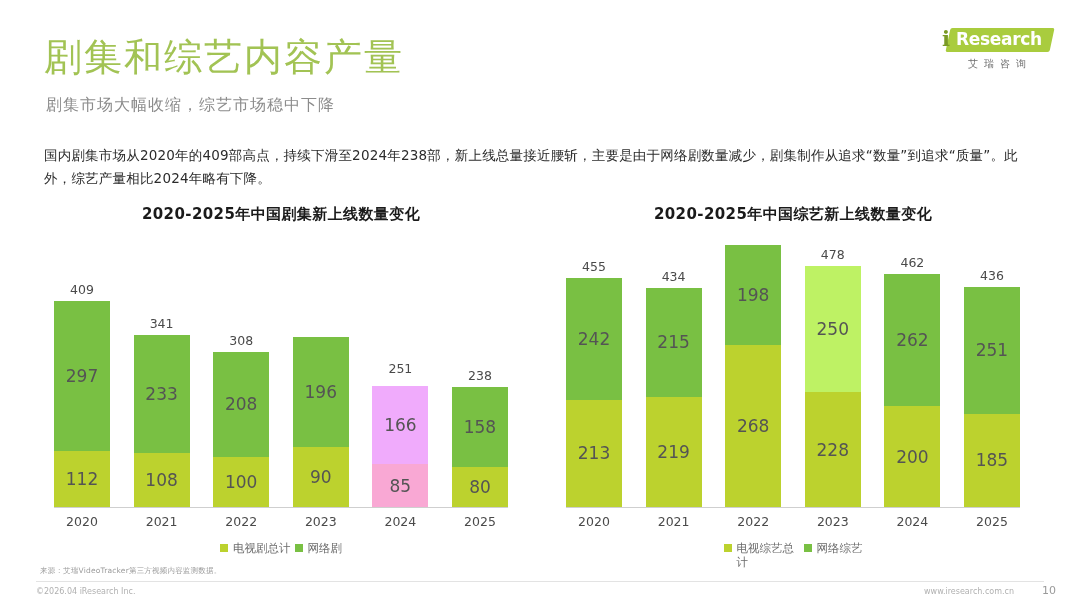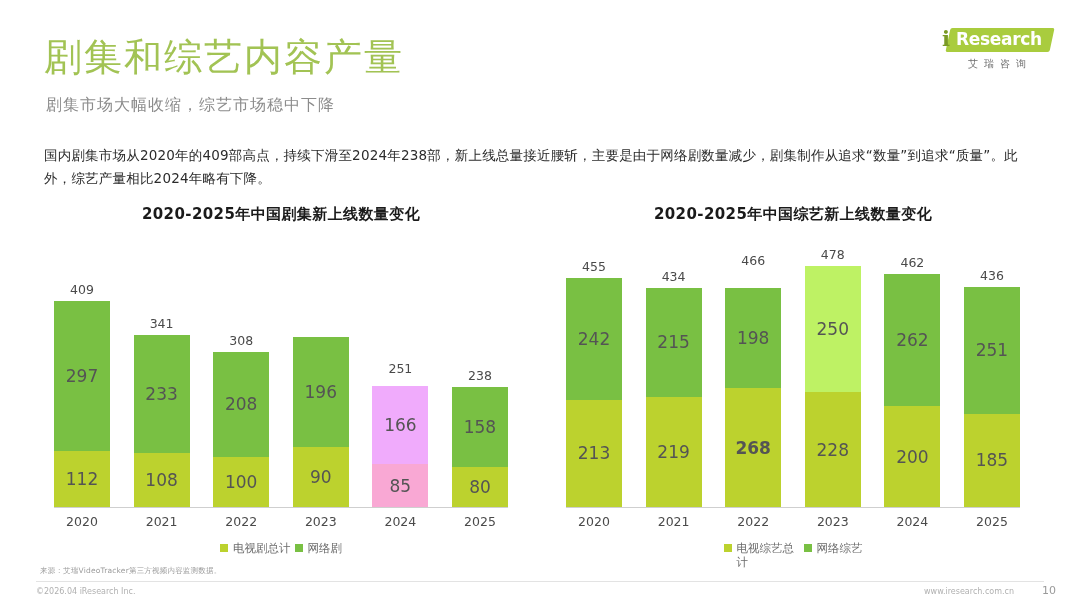--- a/index.html
+++ b/index.html
@@ -370,7 +370,7 @@
           <div class="seg seg-top" style="height: 99.8285px; background: rgb(121, 192, 67);">
             <span class="seg-val">198</span>
           </div>
-          <div class="seg seg-bot" style="height: 119px; background: rgb(188, 210, 46); font-weight: bold;">
+          <div class="seg seg-bot" style="height: 162px; background: rgb(188, 210, 46);">
             <span class="seg-val">268</span>
           </div>
         </div>

